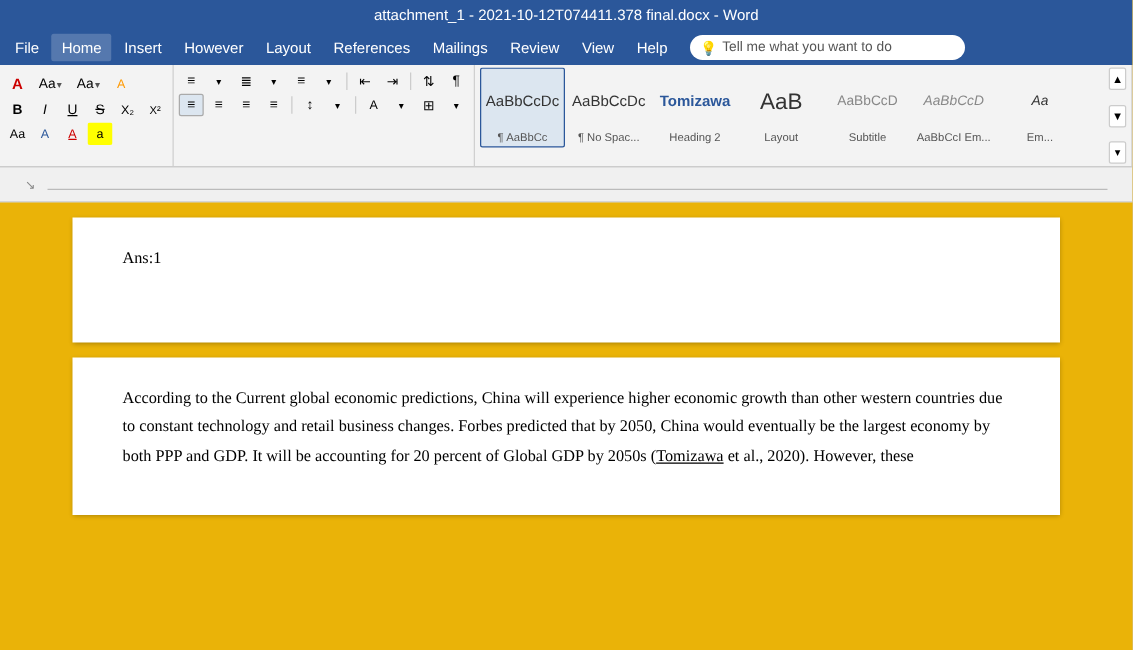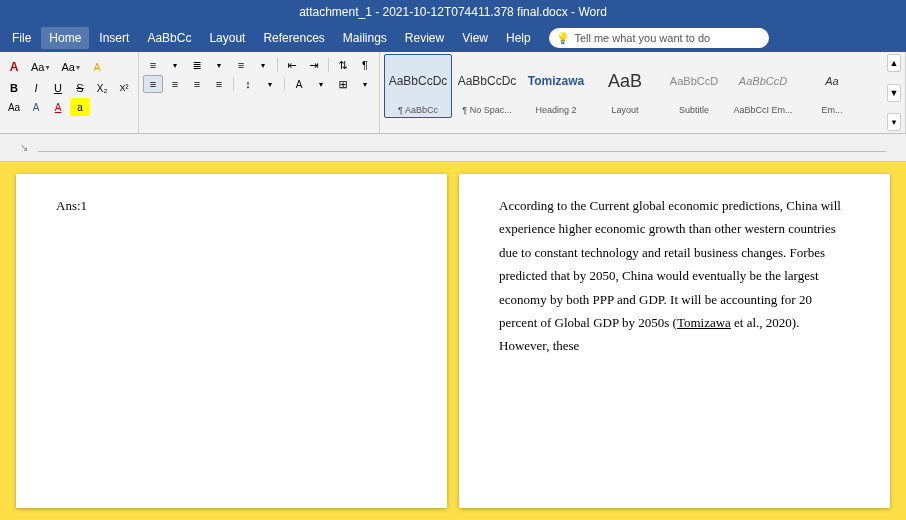--- a/index.html
+++ b/index.html
@@ -205,7 +205,7 @@
   <span class="menu-item">File</span>
   <span class="menu-item" style="background:rgba(255,255,255,0.2);">Home</span>
   <span class="menu-item">Insert</span>
-  <span class="menu-item">AaBbCc</span>
+  <span class="menu-item">However</span>
   <span class="menu-item">Layout</span>
   <span class="menu-item">References</span>
   <span class="menu-item">Mailings</span>

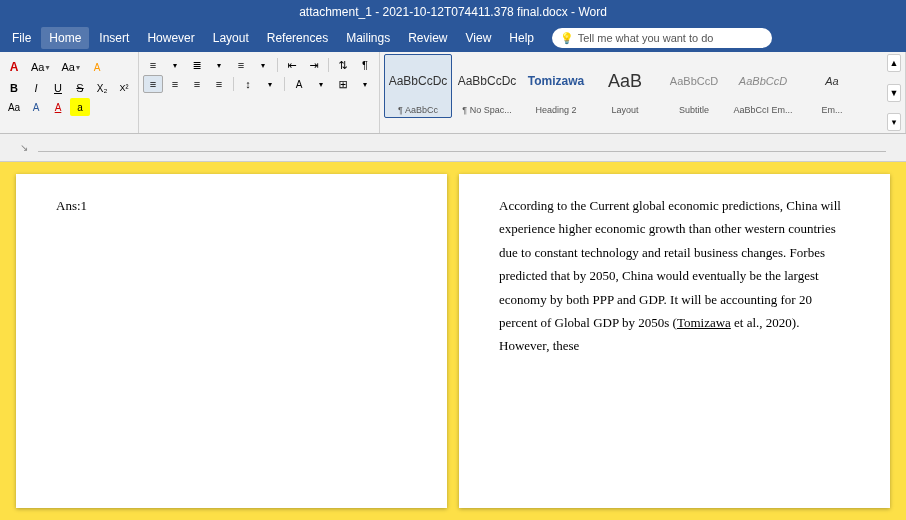--- a/index.html
+++ b/index.html
@@ -117,12 +117,12 @@
 
     
     .doc-area {
-      background: #fde047;
-      padding: 12px 16px;
+      background: #eab308;
+      padding: 12px 32px;
       height: calc(520px - 24px - 28px - 82px - 28px);
       overflow-y: auto;
       display: flex;
-      flex-direction: row;
+      flex-direction: column;
       gap: 12px;
     }
 

